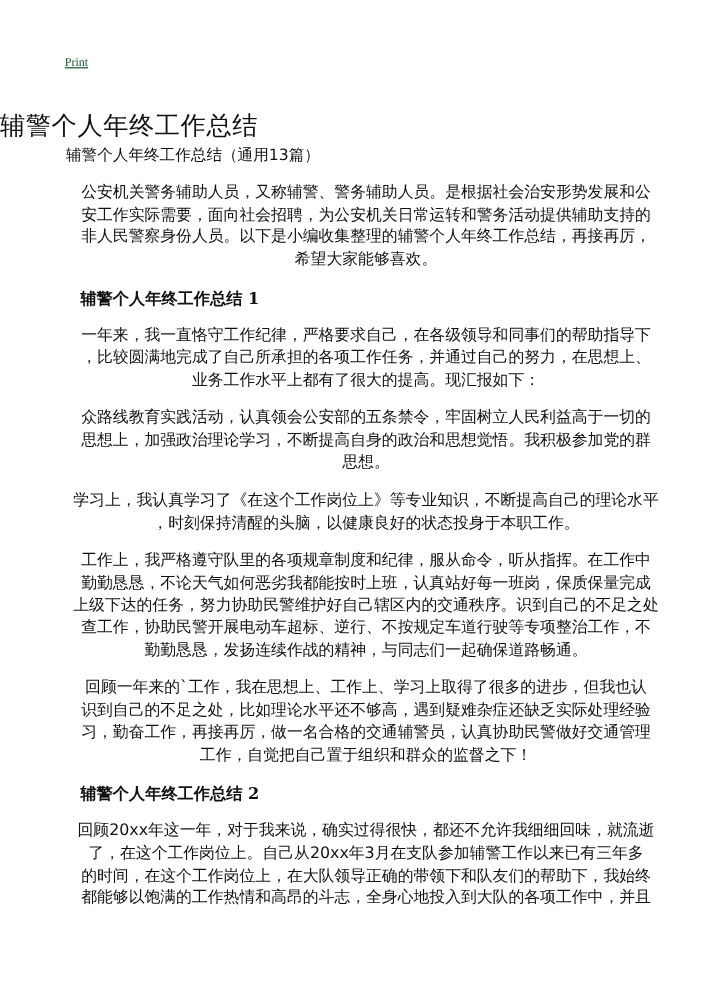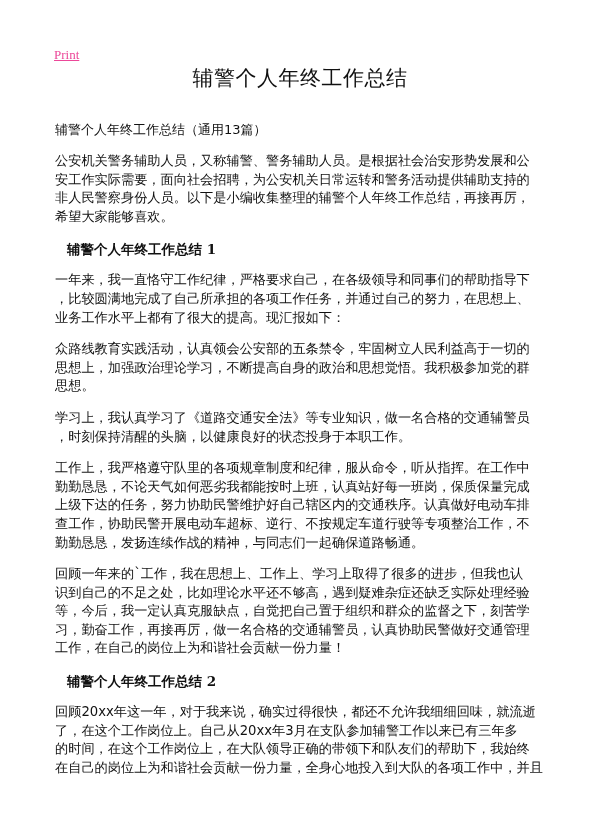--- a/index.html
+++ b/index.html
@@ -27,8 +27,8 @@
       left: 54px;
       top: 47px;
       font-family: "Liberation Serif", "DejaVu Serif", serif;
-      font-size: 13px;
-      color: #ec4899;
+      font-size: 10px;
+      color: #14532d;
       text-decoration: underline;
     }
     .doc-title {

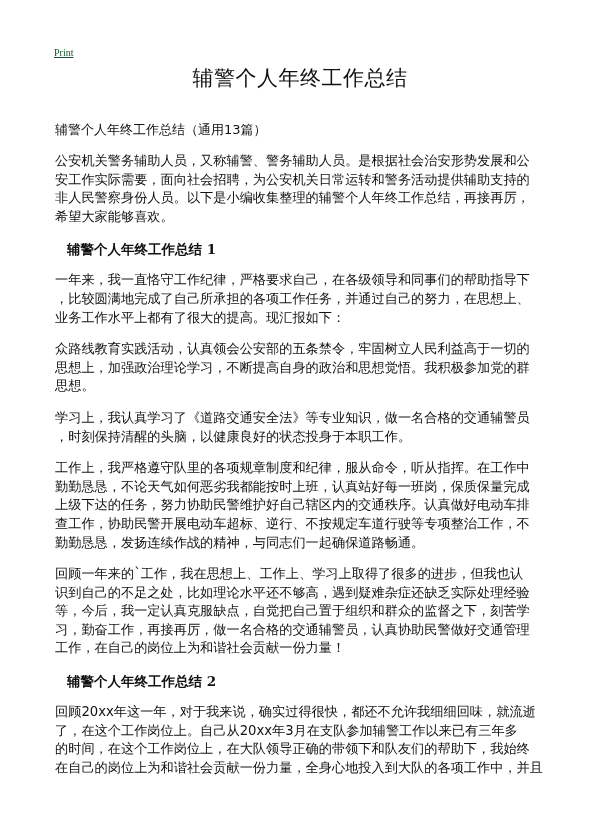--- a/index.html
+++ b/index.html
@@ -35,8 +35,8 @@
       position: absolute;
       left: 0;
       width: 600px;
-      top: 64px;
-      text-align: center;
+      top: 91px;
+      text-align: left;
       font-size: 21px;
       font-weight: normal;
       letter-spacing: 0.5px;

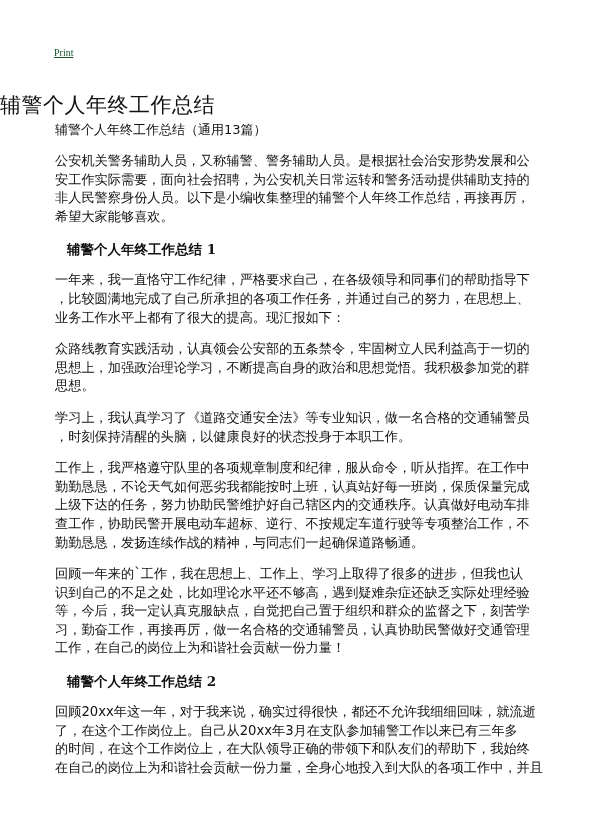--- a/index.html
+++ b/index.html
@@ -58,7 +58,7 @@
       font-size: 13.2px;
       line-height: 18.6px;
       margin: 0 0 13px 0;
-      text-align: left;
+      text-align: center;
       word-break: break-all;
     }
     .section-heading {

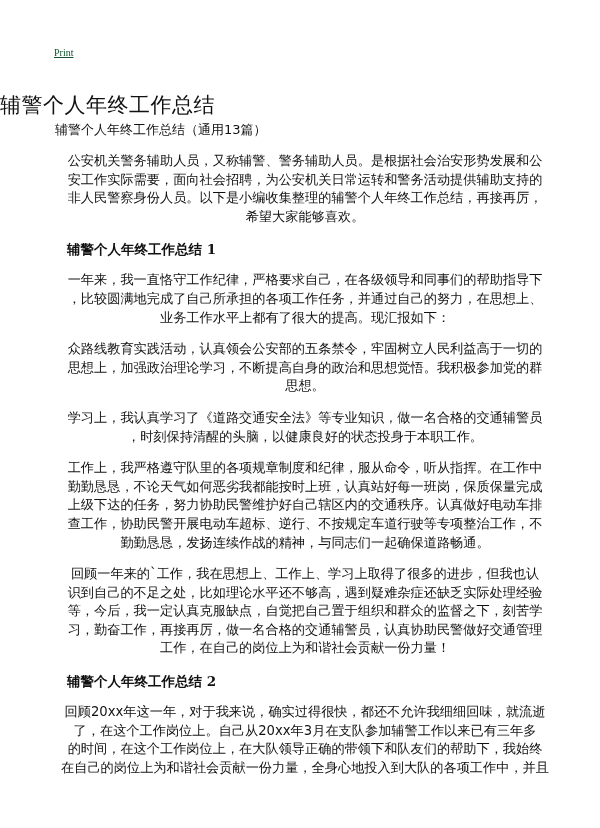--- a/index.html
+++ b/index.html
@@ -105,7 +105,7 @@
       </p>
 
       <p class="para">
-        <span class="line">学习上，我认真学习了《道路交通安全法》等专业知识，做一名合格的交通辅警员</span>
+        <span class="line">学习上，我认真学习了《在这个工作岗位上》等专业知识，不断提高自己的理论水平</span>
         <span class="line">，时刻保持清醒的头脑，以健康良好的状态投身于本职工作。</span>
       </p>
 

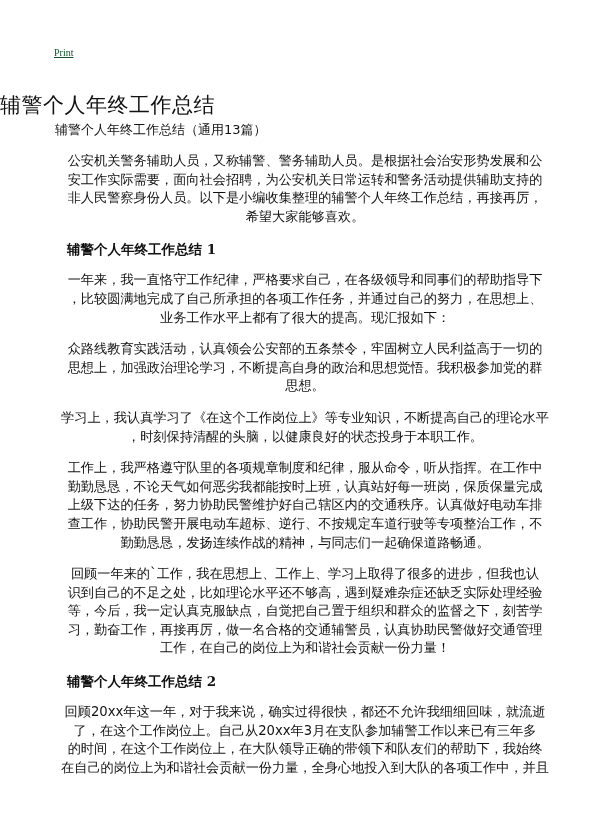--- a/index.html
+++ b/index.html
@@ -112,7 +112,7 @@
       <p class="para">
         <span class="line">工作上，我严格遵守队里的各项规章制度和纪律，服从命令，听从指挥。在工作中</span>
         <span class="line">勤勤恳恳，不论天气如何恶劣我都能按时上班，认真站好每一班岗，保质保量完成</span>
-        <span class="line">上级下达的任务，努力协助民警维护好自己辖区内的交通秩序。认真做好电动车排</span>
+        <span class="line">上级下达的任务，努力协助民警维护好自己辖区内的交通秩序。识到自己的不足之处</span>
         <span class="line">查工作，协助民警开展电动车超标、逆行、不按规定车道行驶等专项整治工作，不</span>
         <span class="line">勤勤恳恳，发扬连续作战的精神，与同志们一起确保道路畅通。</span>
       </p>

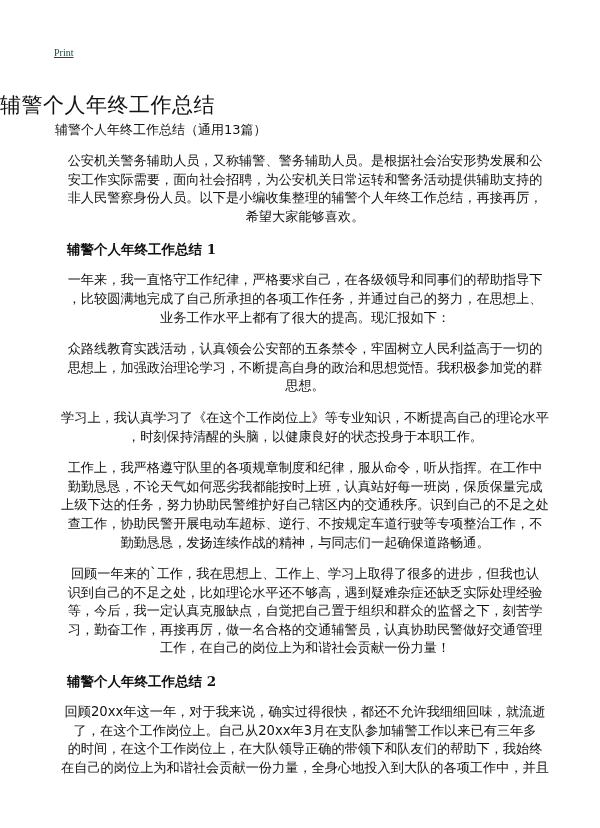--- a/index.html
+++ b/index.html
@@ -120,7 +120,6 @@
       <p class="para">
         <span class="line">回顾一年来的`工作，我在思想上、工作上、学习上取得了很多的进步，但我也认</span>
         <span class="line">识到自己的不足之处，比如理论水平还不够高，遇到疑难杂症还缺乏实际处理经验</span>
-        <span class="line">等，今后，我一定认真克服缺点，自觉把自己置于组织和群众的监督之下，刻苦学</span>
         <span class="line">习，勤奋工作，再接再厉，做一名合格的交通辅警员，认真协助民警做好交通管理</span>
         <span class="line">工作，在自己的岗位上为和谐社会贡献一份力量！</span>
       </p>

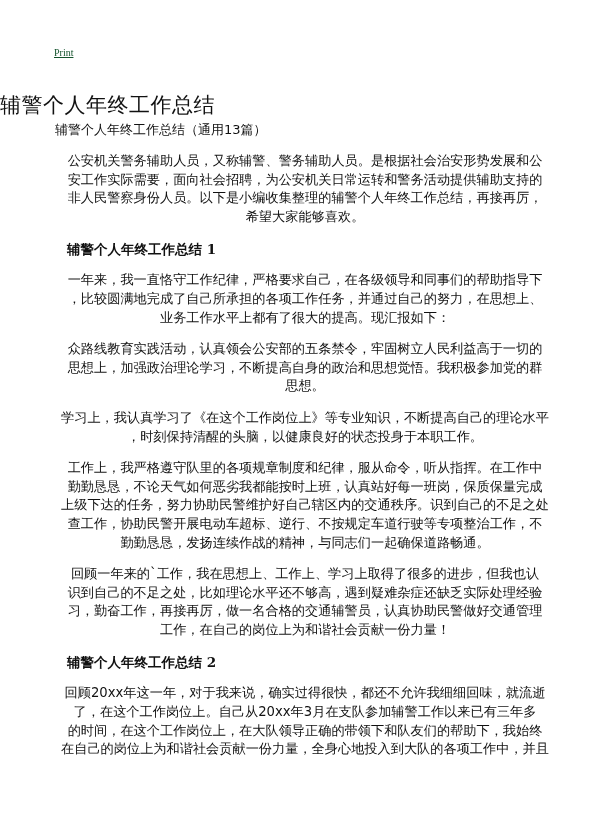--- a/index.html
+++ b/index.html
@@ -121,7 +121,7 @@
         <span class="line">回顾一年来的`工作，我在思想上、工作上、学习上取得了很多的进步，但我也认</span>
         <span class="line">识到自己的不足之处，比如理论水平还不够高，遇到疑难杂症还缺乏实际处理经验</span>
         <span class="line">习，勤奋工作，再接再厉，做一名合格的交通辅警员，认真协助民警做好交通管理</span>
-        <span class="line">工作，在自己的岗位上为和谐社会贡献一份力量！</span>
+        <span class="line">工作，自觉把自己置于组织和群众的监督之下！</span>
       </p>
     </div>
 

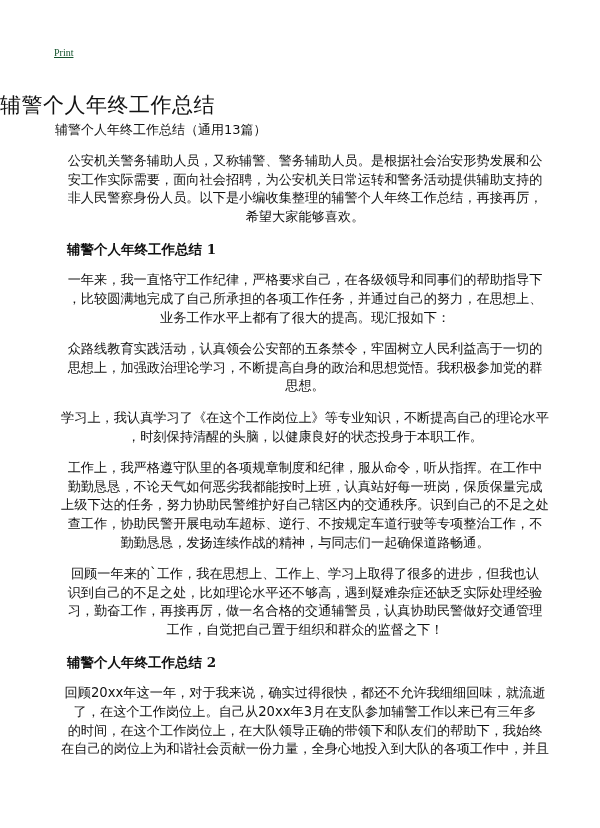--- a/index.html
+++ b/index.html
@@ -132,7 +132,7 @@
         <span class="line">回顾20xx年这一年，对于我来说，确实过得很快，都还不允许我细细回味，就流逝</span>
         <span class="line">了，在这个工作岗位上。自己从20xx年3月在支队参加辅警工作以来已有三年多</span>
         <span class="line">的时间，在这个工作岗位上，在大队领导正确的带领下和队友们的帮助下，我始终</span>
-        <span class="line">在自己的岗位上为和谐社会贡献一份力量，全身心地投入到大队的各项工作中，并且</span>
+        <span class="line">都能够以饱满的工作热情和高昂的斗志，全身心地投入到大队的各项工作中，并且</span>
       </p>
     </div>
   </div>

